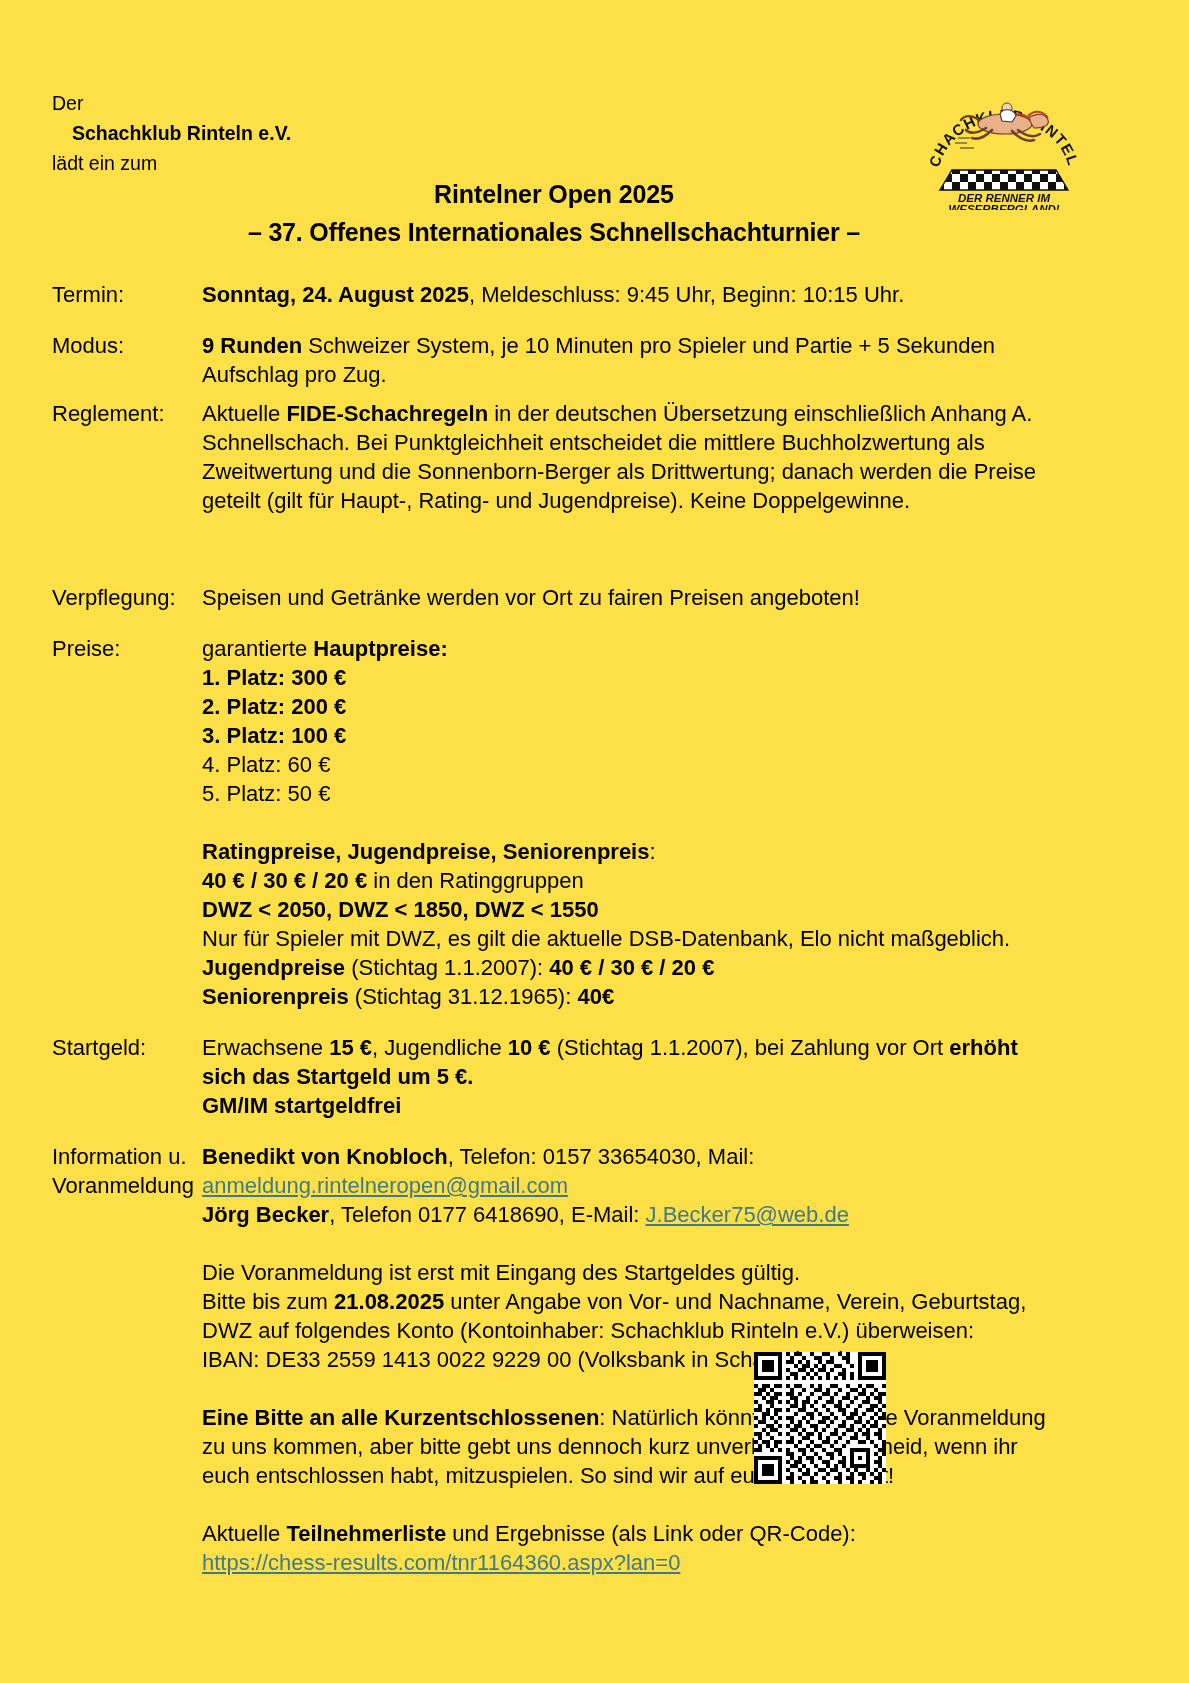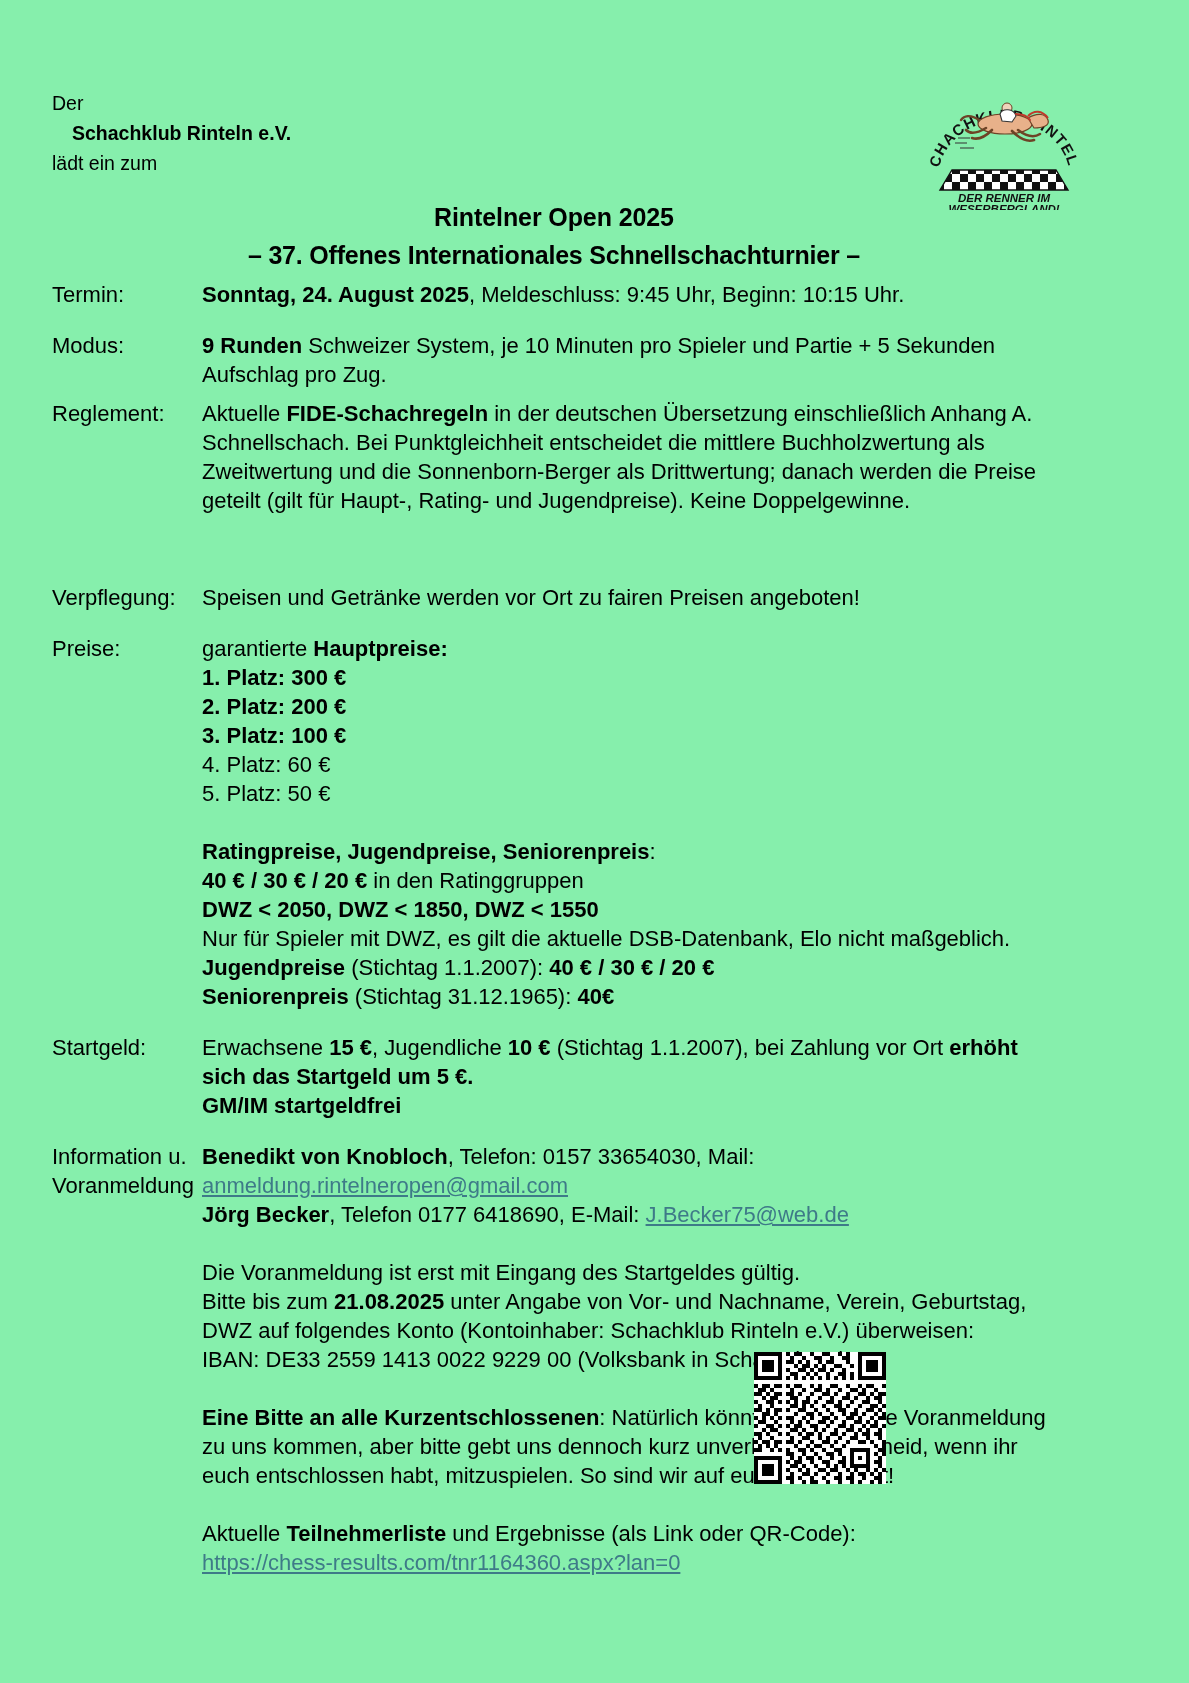--- a/index.html
+++ b/index.html
@@ -15,7 +15,7 @@
     position: relative;
     width: 1189px;
     height: 1683px;
-    background: #86efac;
+    background: #fde047;
     overflow: hidden;
     box-sizing: border-box;
     padding: 12px;

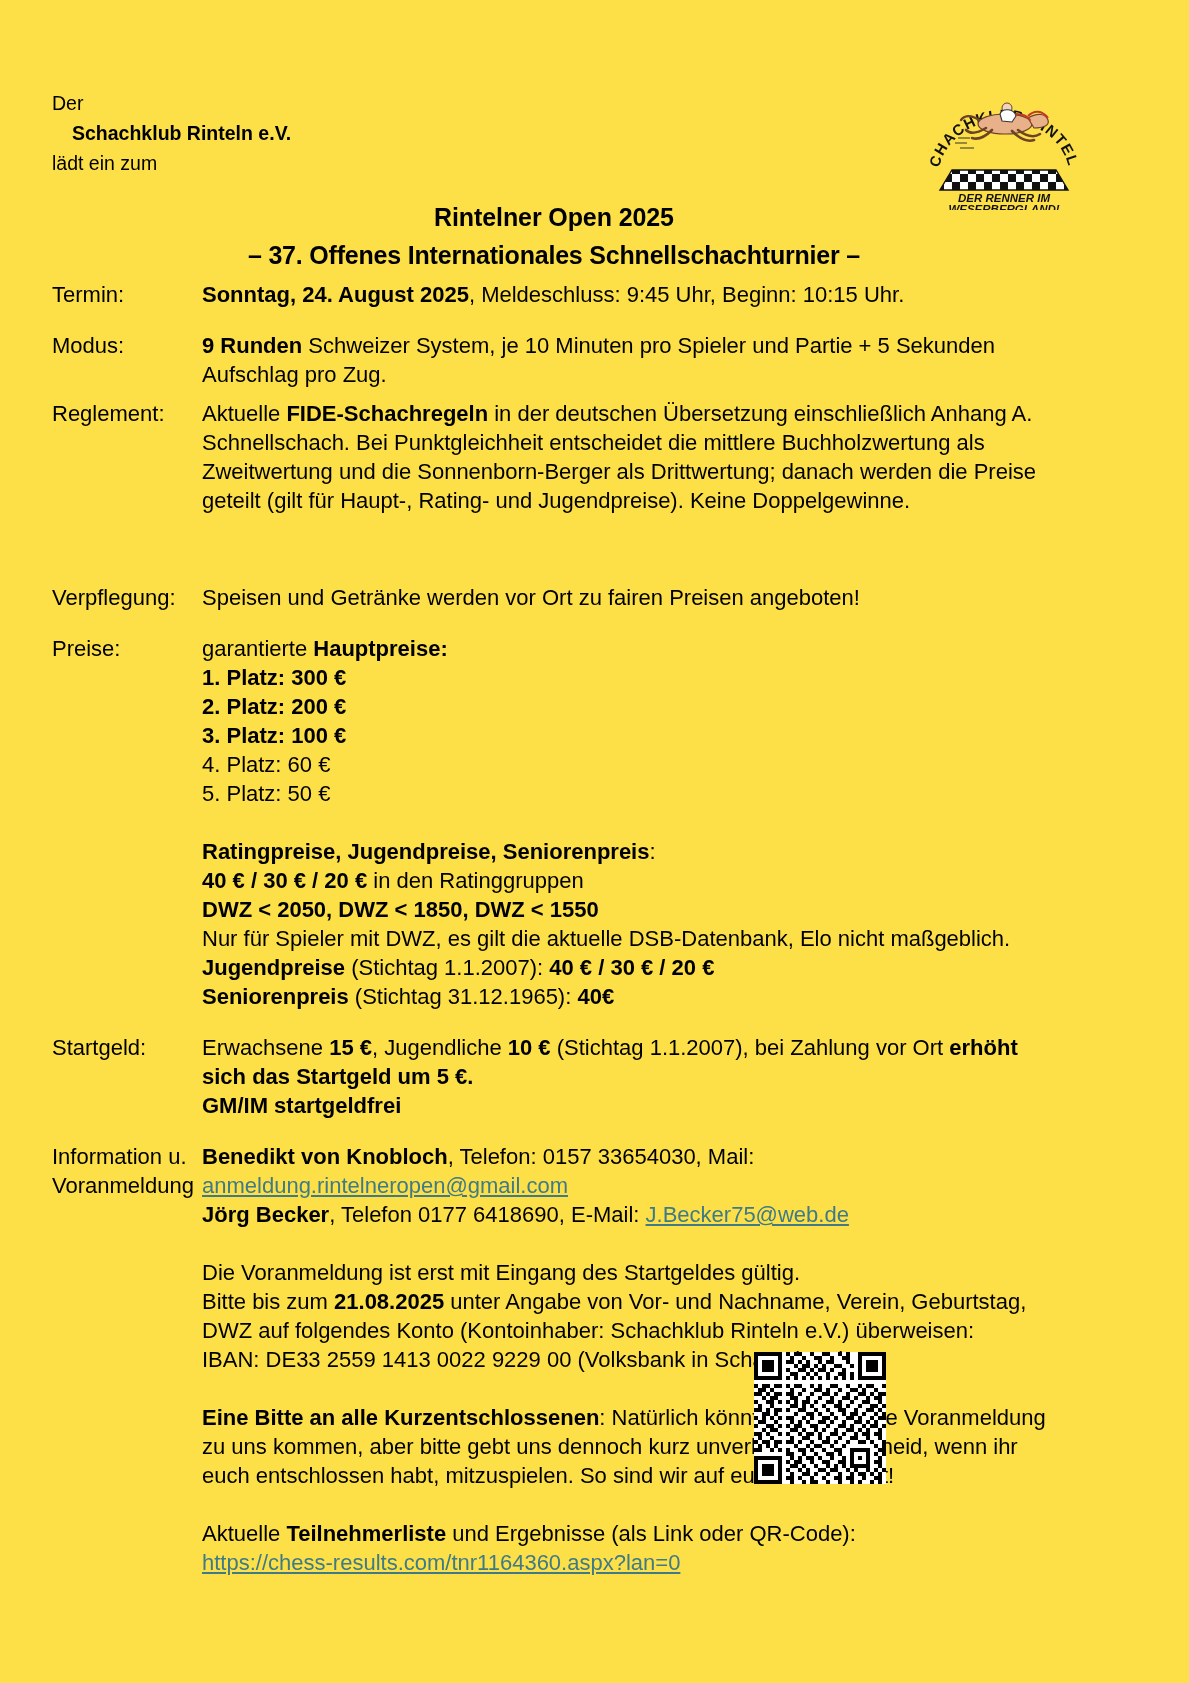--- a/index.html
+++ b/index.html
@@ -46,7 +46,7 @@
   .title-block {
     position: absolute;
     left: 0;
-    top: 198px;
+    top: 175px;
     width: 1108px;
     text-align: center;
   }

